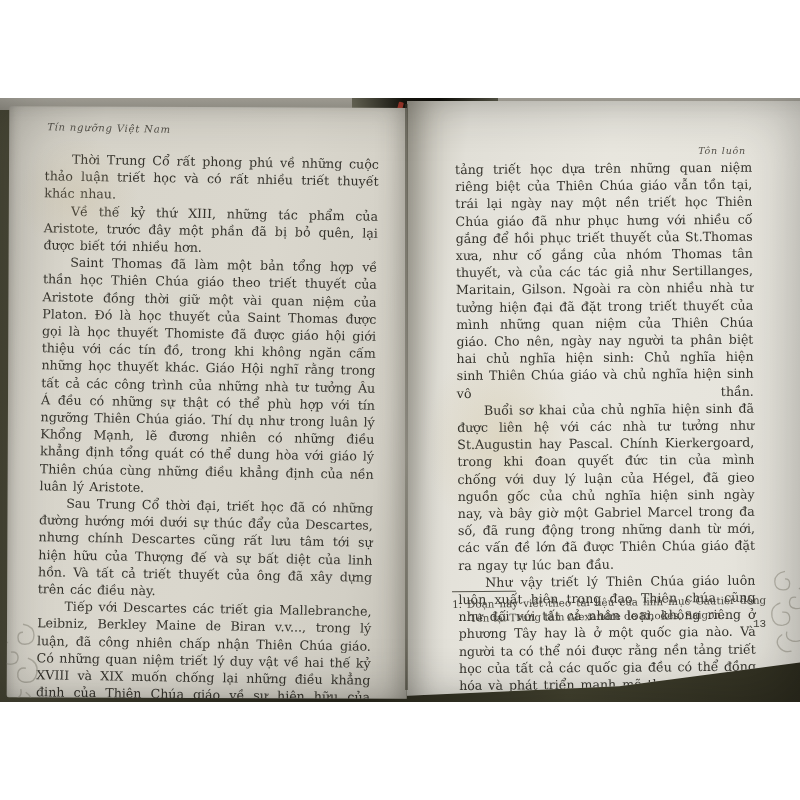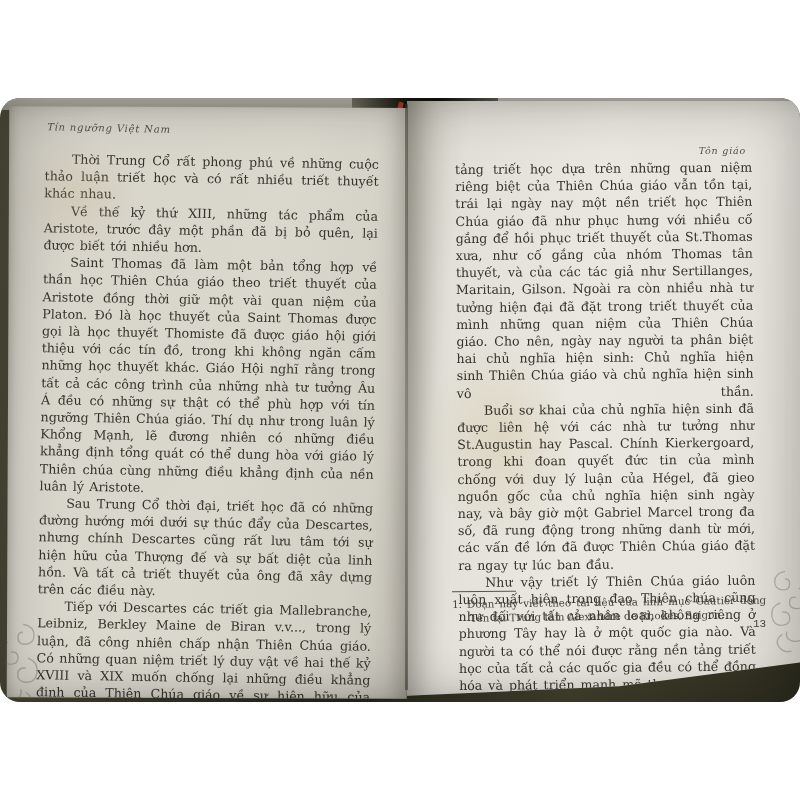--- a/index.html
+++ b/index.html
@@ -11,7 +11,6 @@
   .photo{
     position:absolute;left:0;top:98px;width:800px;height:604px;overflow:hidden;
     background:linear-gradient(93deg,#4d4c3a 0%,#3a392a 18%,#26251a 45%,#43422f 72%,#2e2d1f 100%);
-    border-radius:20px;
   }
   .photo-vignette{position:absolute;inset:0;box-shadow:inset 0 0 60px rgba(0,0,0,.28);pointer-events:none;}
   .edge-strip{

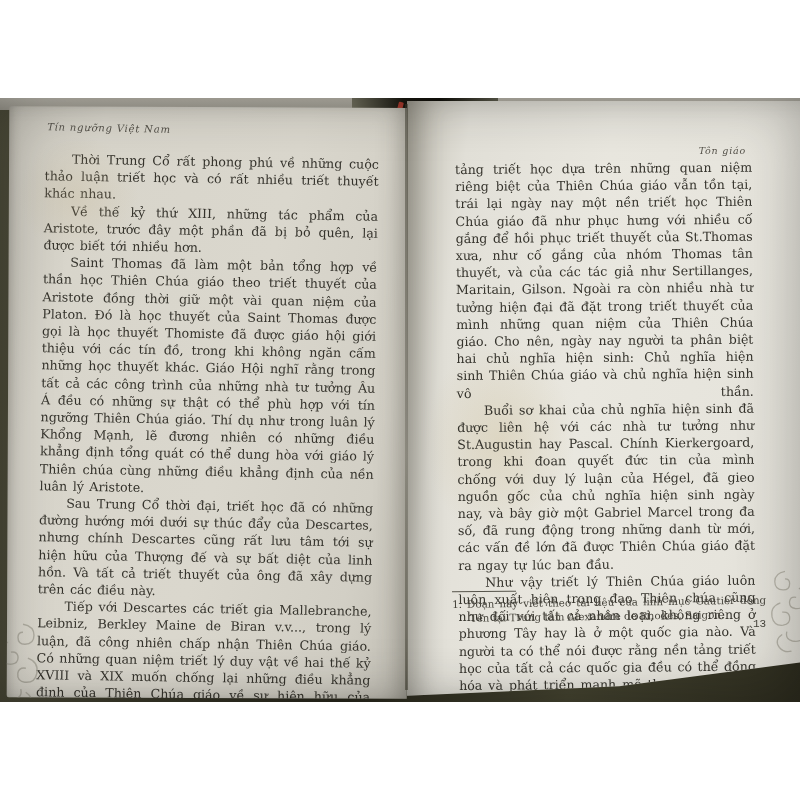--- a/index.html
+++ b/index.html
@@ -107,7 +107,7 @@
 
   <div class="page right">
     <div class="stain s1"></div>
-    <div class="pg-header">Tôn giáo</div>
+    <div class="pg-header">Tôn luôn</div>
     <div class="body-text">
       <p class="no-indent fill">tảng triết học dựa trên những quan niệm riêng biệt của Thiên Chúa giáo vẫn tồn tại, trái lại ngày nay một nền triết học Thiên Chúa giáo đã như phục hưng với nhiều cố gắng để hồi phục triết thuyết của St.Thomas xưa, như cố gắng của nhóm Thomas tân thuyết, và của các tác giả như Sertillanges, Maritain, Gilson. Ngoài ra còn nhiều nhà tư tưởng hiện đại đã đặt trong triết thuyết của mình những quan niệm của Thiên Chúa giáo. Cho nên, ngày nay người ta phân biệt hai chủ nghĩa hiện sinh: Chủ nghĩa hiện sinh Thiên Chúa giáo và chủ nghĩa hiện sinh vô thần.</p>
       <p>Buổi sơ khai của chủ nghĩa hiện sinh đã được liên hệ với các nhà tư tưởng như St.Augustin hay Pascal. Chính Kierkergoard, trong khi đoan quyết đức tin của mình chống với duy lý luận của Hégel, đã gieo nguồn gốc của chủ nghĩa hiện sinh ngày nay, và bây giờ một Gabriel Marcel trong đa số, đã rung động trong những danh từ mới, các vấn đề lớn đã được Thiên Chúa giáo đặt ra ngay tự lúc ban đầu.</p>

